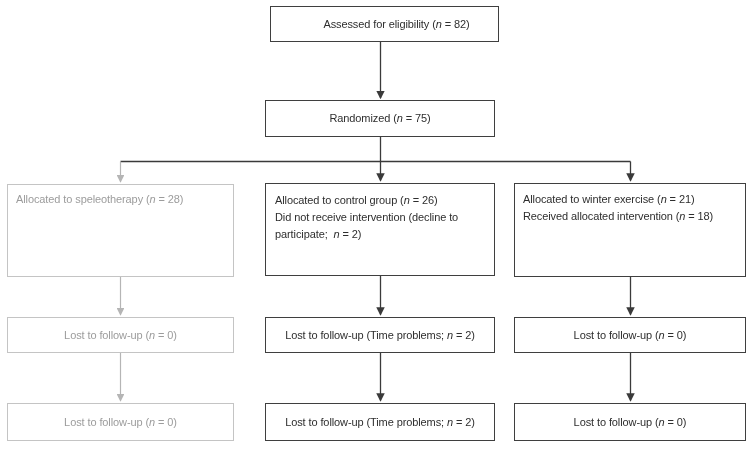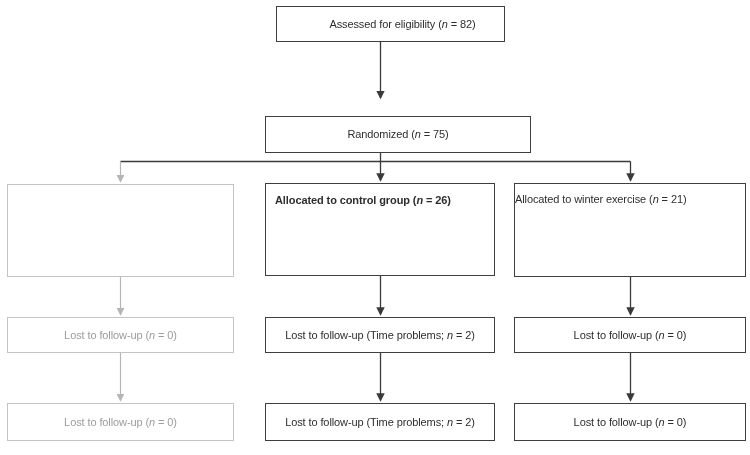--- a/index.html
+++ b/index.html
@@ -73,7 +73,7 @@
     <line x1="630.5" y1="353" x2="630.5" y2="400.5" style="stroke:var(--arrow-dark)" stroke-width="1.3" marker-end="url(#arrow-dark)"></line>
   </svg>
 
-  <div class="box center" style="left:276px;top:6px;width:229px;height:36px;padding-left:24px;">
+  <div class="box center" style="left:270px;top:6px;width:229px;height:36px;padding-left:24px;">
     <span class="nvar">Assessed for eligibility (<i>n</i> = 82)</span>
   </div>
 

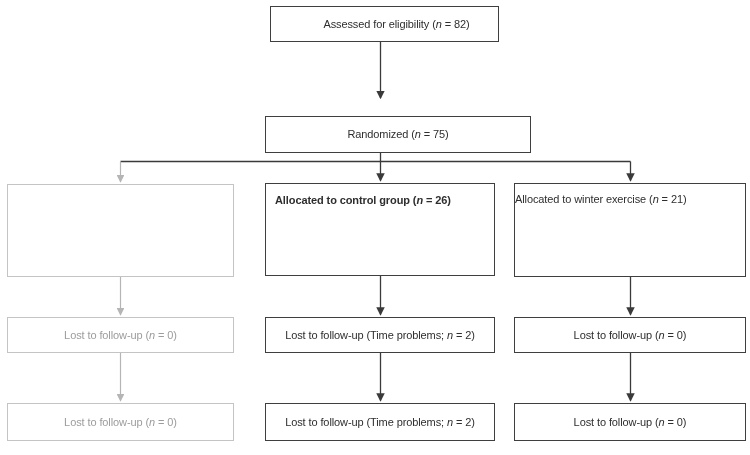--- a/index.html
+++ b/index.html
@@ -77,7 +77,7 @@
     <span class="nvar">Assessed for eligibility (<i>n</i> = 82)</span>
   </div>
 
-  <div class="box center" style="left:265px;top:116px;width:266px;height:37px;">
+  <div class="box center" style="left:265px;top:100px;width:230px;height:37px;">
     <span class="nvar">Randomized (<i>n</i> = 75)</span>
   </div>
 

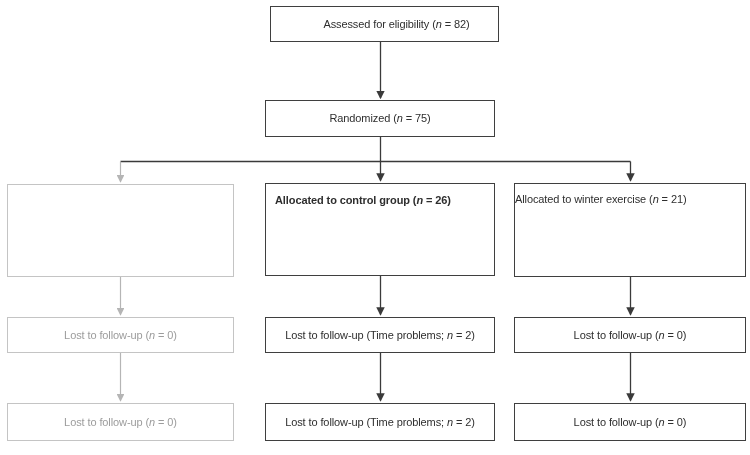--- a/index.html
+++ b/index.html
@@ -82,6 +82,7 @@
   </div>
 
   <div class="box gray leftalign" style="left:7px;top:184px;width:227px;height:93px;">
+    <div class="line nvar">Allocated to speleotherapy (<i>n</i> = 28)</div>
   </div>
 
   <div class="box leftalign" style="left:265px;top:183px;width:230px;height:93px;padding:8px 9px;font-weight:bold;">

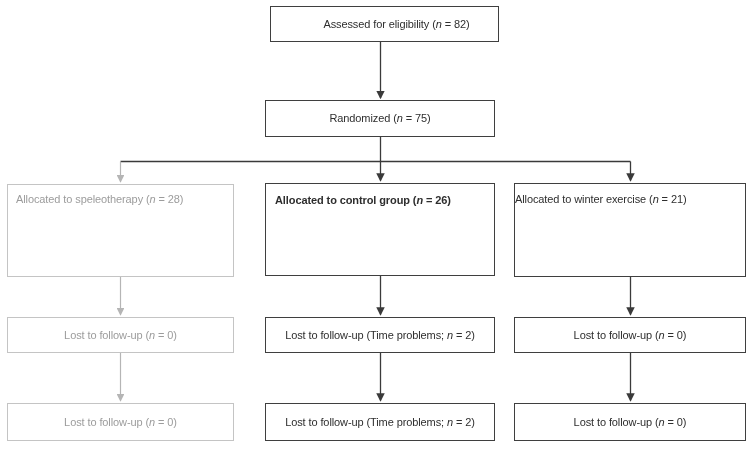--- a/index.html
+++ b/index.html
@@ -85,7 +85,7 @@
     <div class="line nvar">Allocated to speleotherapy (<i>n</i> = 28)</div>
   </div>
 
-  <div class="box leftalign" style="left:265px;top:183px;width:230px;height:93px;padding:8px 9px;font-weight:bold;">
+  <div class="box leftalign" style="left:265px;top:183px;width:230px;height:93px;padding:8px 9px;">
     <div class="line nvar">Allocated to control group (<i>n</i> = 26)</div>
   </div>
 

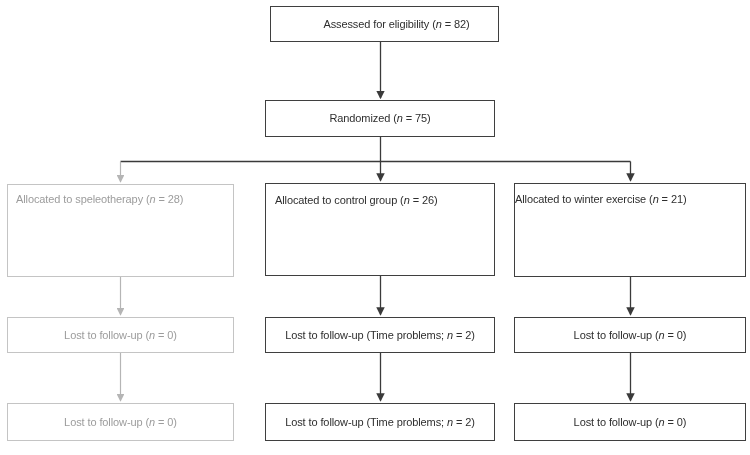--- a/index.html
+++ b/index.html
@@ -89,7 +89,7 @@
     <div class="line nvar">Allocated to control group (<i>n</i> = 26)</div>
   </div>
 
-  <div class="box leftalign" style="left:514px;top:183px;width:232px;height:94px;padding:7px 0;">
+  <div class="box leftalign" style="left:514px;top:183px;width:232px;height:94px;padding:7px 8px;">
     <div class="line nvar">Allocated to winter exercise (<i>n</i> = 21)</div>
   </div>
 

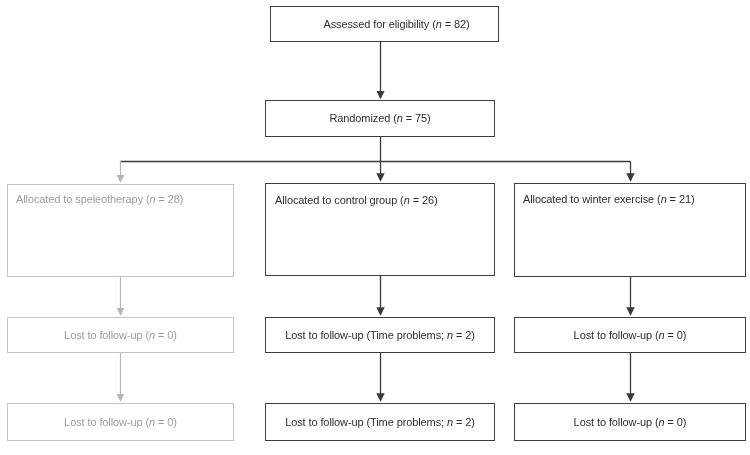--- a/index.html
+++ b/index.html
@@ -87,6 +87,7 @@
 
   <div class="box leftalign" style="left:265px;top:183px;width:230px;height:93px;padding:8px 9px;">
     <div class="line nvar">Allocated to control group (<i>n</i> = 26)</div>
+    <div class="line nvar">Did not receive intervention (decline to participate;  <i>n</i> = 2)</div>
   </div>
 
   <div class="box leftalign" style="left:514px;top:183px;width:232px;height:94px;padding:7px 8px;">

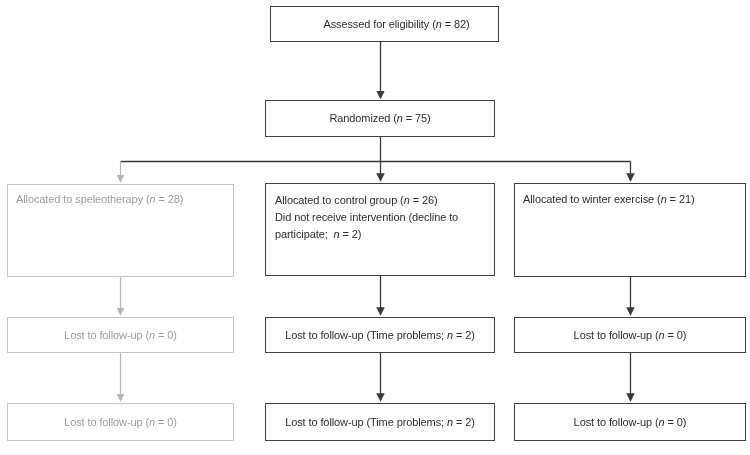--- a/index.html
+++ b/index.html
@@ -92,6 +92,7 @@
 
   <div class="box leftalign" style="left:514px;top:183px;width:232px;height:94px;padding:7px 8px;">
     <div class="line nvar">Allocated to winter exercise (<i>n</i> = 21)</div>
+    <div class="line nvar">Received allocated intervention (<i>n</i> = 18)</div>
   </div>
 
   <div class="box gray center" style="left:7px;top:317px;width:227px;height:36px;">

